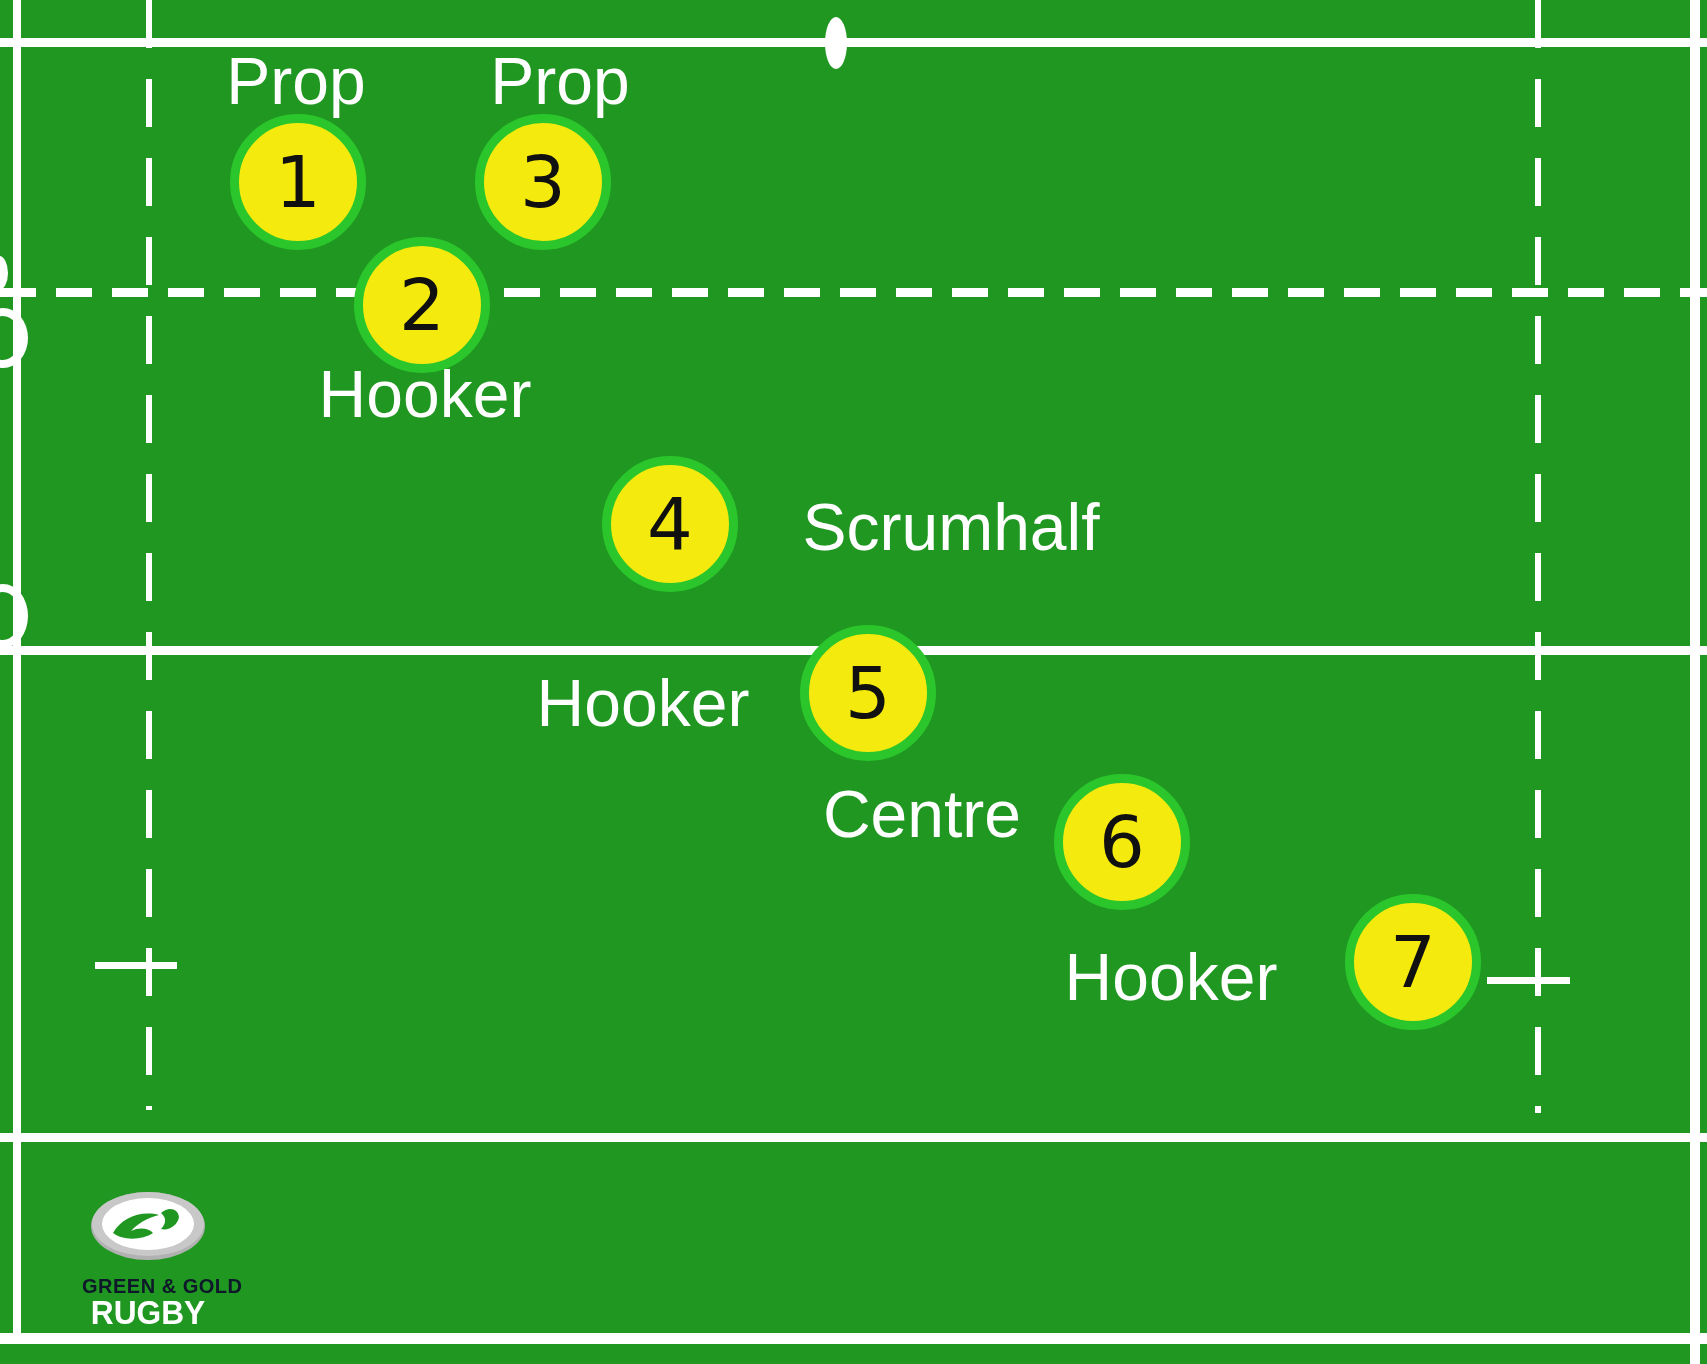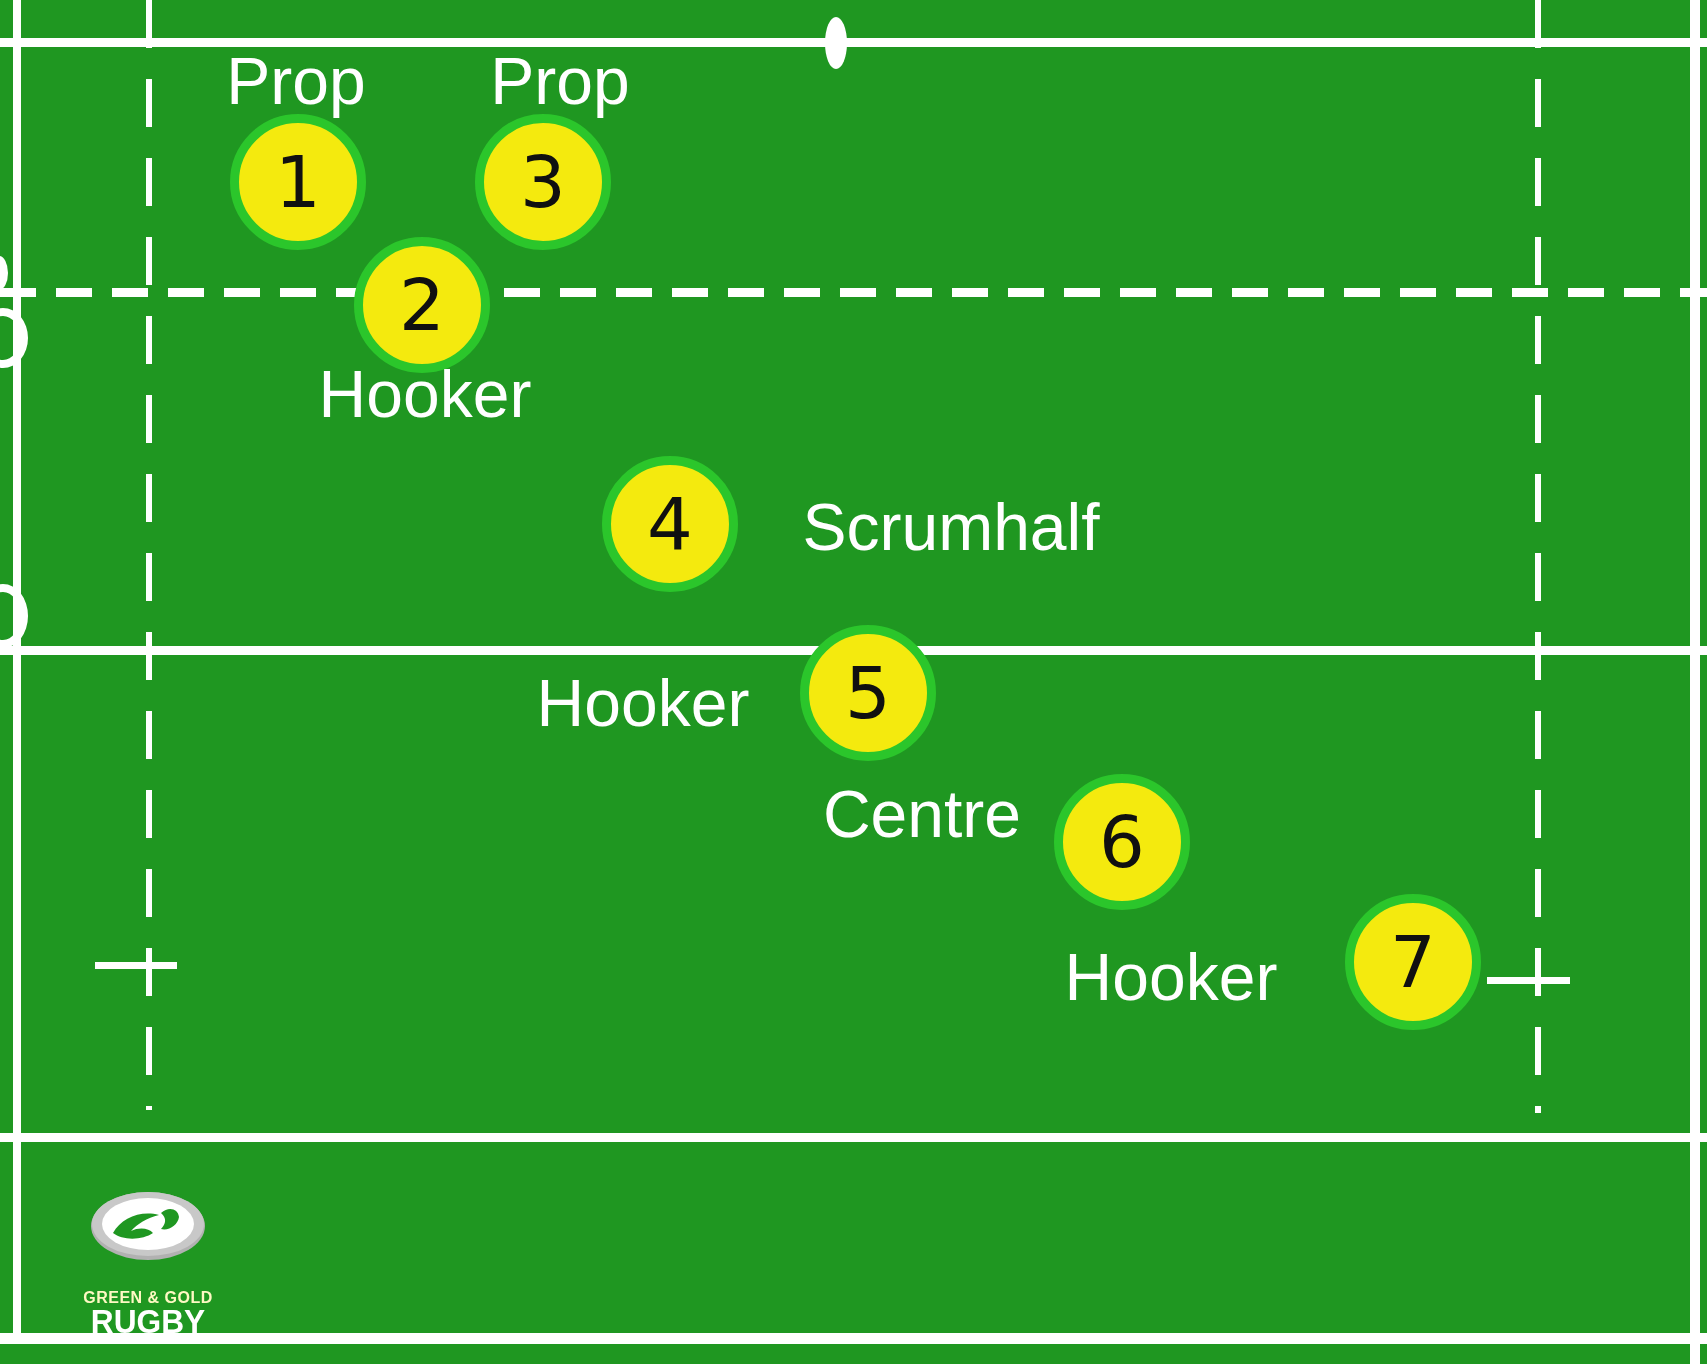--- a/index.html
+++ b/index.html
@@ -48,9 +48,9 @@
   
   .logo{position:absolute;left:82px;top:1187px;width:132px;text-align:center;}
   .logo-line1{
-    margin-top:18px;
+    margin-top:4px;
     font-family:"Liberation Sans", sans-serif;font-weight:bold;
-    font-size:16px;letter-spacing:.5px;color:#fef9c3;white-space:nowrap;
+    font-size:20px;letter-spacing:.5px;color:#0f172a;white-space:nowrap;
   }
   .logo-line2{
     font-family:"Liberation Sans", sans-serif;font-weight:bold;

